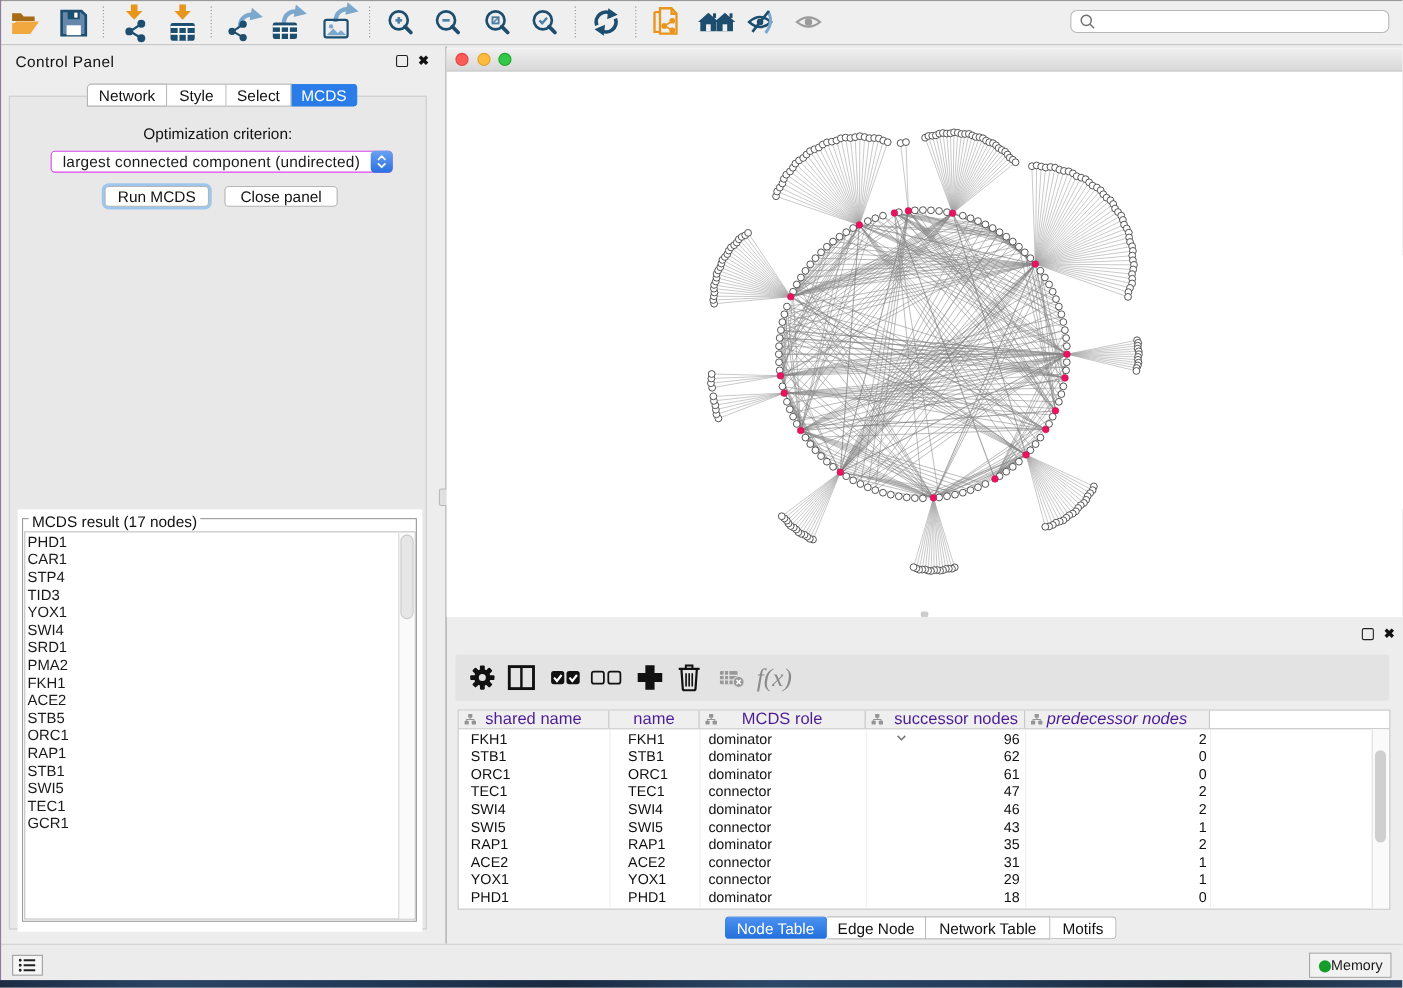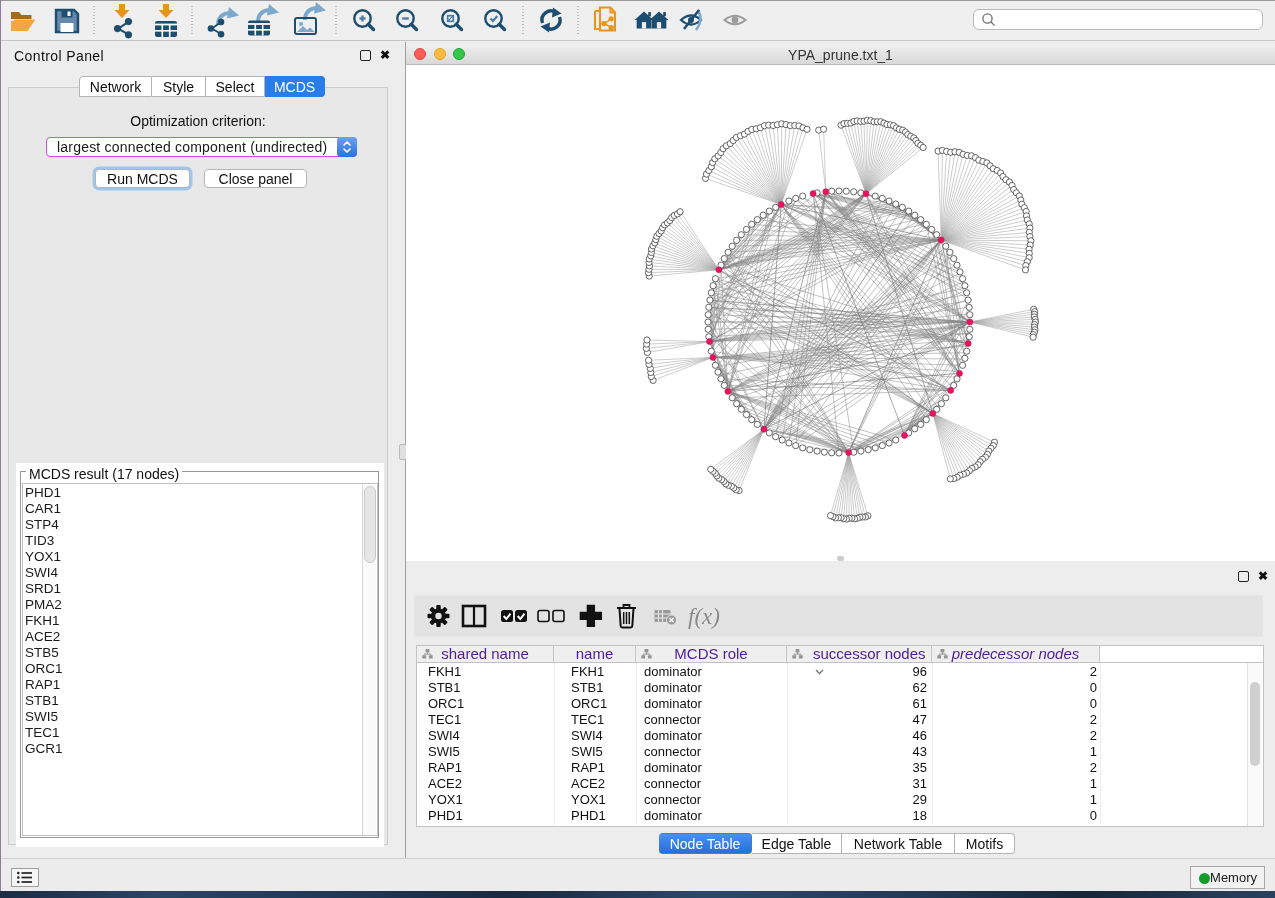--- a/index.html
+++ b/index.html
@@ -251,7 +251,6 @@
     <span class="light" style="left:8px;background:#fc5b57;border:0.5px solid #e2463f;"></span>
     <span class="light" style="left:27.5px;background:#fdbc40;border:0.5px solid #dfa023;"></span>
     <span class="light" style="left:47px;background:#34c84a;border:0.5px solid #1ba82c;"></span>
-    <span id="winname">YPA_prune.txt_1</span>
   </div>
   <svg width="870" height="497" viewBox="0 0 870 497" style="position:absolute;left:0;top:21px">
       <path d="M375.2 139.5L554.0 206.9M375.2 139.5L556.6 213.7M375.2 139.5L558.9 220.7M375.2 139.5L560.7 227.8M375.2 139.5L335.3 169.7M375.2 139.5L340.4 164.4M375.2 139.5L345.7 159.3M375.2 139.5L502.7 146.1M375.2 139.5L508.8 150.2M375.2 139.5L305.3 286.2M375.2 139.5L302.8 271.7M375.2 139.5L302.2 264.3M375.2 139.5L302.0 257.0M375.2 139.5L302.2 249.7M407.1 128.6L447.7 387.2M407.1 128.6L433.0 388.0M407.1 128.6L489.8 139.0M407.1 128.6L496.4 142.3M407.1 128.6L502.7 146.1M407.1 128.6L508.8 150.2M407.1 128.6L514.7 154.6M407.1 128.6L520.3 159.3M407.1 128.6L563.2 271.7M419.8 126.7L514.7 154.6M419.8 126.7L520.3 159.3M419.8 126.7L389.7 380.6M419.8 126.7L382.9 378.0M419.8 126.7L376.2 375.0M419.8 126.7L369.6 371.7M460.0 128.8L556.6 300.3M460.0 128.8L551.0 313.8M460.0 128.8L302.2 264.3M460.0 128.8L302.0 257.0M460.0 128.8L489.8 139.0M460.0 128.8L496.4 142.3M460.0 128.8L502.7 146.1M460.0 128.8L508.8 150.2M460.0 128.8L514.7 154.6M460.0 128.8L302.2 249.7M460.0 128.8L302.8 242.3M460.0 128.8L303.9 235.1M460.0 128.8L305.3 227.8M460.0 128.8L307.1 220.7M535.2 175.1L560.7 286.2M535.2 175.1L558.9 293.3M535.2 175.1L322.1 187.3M535.2 175.1L326.2 181.2M535.2 175.1L330.6 175.3M535.2 175.1L335.3 169.7M535.2 175.1L340.4 164.4M535.2 175.1L345.7 159.3M535.2 175.1L351.3 154.6M535.2 175.1L489.8 139.0M535.2 175.1L496.4 142.3M535.2 175.1L502.7 146.1M535.2 175.1L508.8 150.2M535.2 175.1L303.9 235.1M535.2 175.1L305.3 227.8M535.2 175.1L307.1 220.7M535.2 175.1L309.4 213.7M535.2 175.1L315.0 200.2M535.2 175.1L318.3 193.6M535.2 175.1L483.1 136.0M535.2 175.1L489.8 139.0M535.2 175.1L496.4 142.3M535.2 175.1L502.7 146.1M535.2 175.1L508.8 150.2M535.2 175.1L476.3 133.4M535.2 175.1L483.1 136.0M535.2 175.1L489.8 139.0M564.0 257.0L389.7 380.6M564.0 257.0L382.9 378.0M564.0 257.0L376.2 375.0M564.0 257.0L369.6 371.7M564.0 257.0L302.8 271.7M564.0 257.0L302.2 264.3M564.0 257.0L302.0 257.0M564.0 257.0L302.8 242.3M564.0 257.0L303.9 235.1M564.0 257.0L302.0 257.0M564.0 257.0L302.2 249.7M564.0 257.0L302.8 242.3M564.0 257.0L303.9 235.1M564.0 257.0L357.2 150.2M564.0 257.0L363.3 146.1M564.0 257.0L369.6 142.3M564.0 257.0L382.9 136.0M564.0 257.0L389.7 133.4M564.0 257.0L396.7 131.1M564.0 257.0L411.1 127.9M562.2 278.6L525.6 164.4M562.2 278.6L530.7 169.7M562.2 278.6L539.8 181.2M562.2 278.6L302.8 242.3M562.2 278.6L303.9 235.1M562.2 278.6L305.3 227.8M562.2 278.6L307.1 220.7M562.2 278.6L309.4 213.7M562.2 278.6L315.0 200.2M562.2 278.6L563.2 242.3M553.5 308.4L520.3 159.3M553.5 308.4L525.6 164.4M553.5 308.4L530.7 169.7M553.5 308.4L539.8 181.2M553.5 308.4L389.7 133.4M553.5 308.4L396.7 131.1M553.5 308.4L411.1 127.9M553.5 308.4L425.7 126.2M553.5 308.4L433.0 126.0M544.7 325.4L302.2 249.7M544.7 325.4L302.8 242.3M544.7 325.4L318.3 193.6M544.7 325.4L322.1 187.3M544.7 325.4L326.2 332.8M544.7 325.4L318.3 320.4M544.7 325.4L315.0 313.8M544.7 325.4L305.3 286.2M526.8 348.5L489.8 375.0M526.8 348.5L483.1 378.0M526.8 348.5L476.3 380.6M526.8 348.5L469.3 382.9M526.8 348.5L462.2 384.7M526.8 348.5L303.9 235.1M526.8 348.5L305.3 227.8M526.8 348.5L307.1 220.7M526.8 348.5L309.4 213.7M526.8 348.5L315.0 200.2M526.8 348.5L447.7 387.2M526.8 348.5L433.0 388.0M526.8 348.5L425.7 387.8M498.5 370.4L551.0 313.8M498.5 370.4L547.7 320.4M498.5 370.4L539.8 332.8M498.5 370.4L535.4 338.7M498.5 370.4L562.1 235.1M498.5 370.4L563.2 242.3M498.5 370.4L563.8 249.7M498.5 370.4L563.8 264.3M498.5 370.4L563.2 271.7M498.5 370.4L560.7 286.2M498.5 370.4L558.9 293.3M442.6 387.6L551.0 313.8M442.6 387.6L547.7 320.4M442.6 387.6L539.8 332.8M442.6 387.6L535.4 338.7M442.6 387.6L530.7 344.3M442.6 387.6L520.3 354.7M442.6 387.6L514.7 359.4M442.6 387.6L302.8 242.3M442.6 387.6L303.9 235.1M442.6 387.6L309.4 300.3M442.6 387.6L305.3 286.2M442.6 387.6L302.8 271.7M442.6 387.6L302.2 264.3M442.6 387.6L363.3 367.9M442.6 387.6L351.3 359.4M442.6 387.6L345.7 354.7M442.6 387.6L340.4 349.6M442.6 387.6L335.3 344.3M442.6 387.6L330.6 338.7M442.6 387.6L326.2 332.8M442.6 387.6L309.4 213.7M442.6 387.6L315.0 200.2M442.6 387.6L318.3 193.6M442.6 387.6L322.1 187.3M442.6 387.6L539.8 181.2M442.6 387.6L543.9 187.3M442.6 387.6L389.7 380.6M357.9 364.3L469.3 382.9M357.9 364.3L462.2 384.7M357.9 364.3L454.9 386.1M357.9 364.3L330.6 338.7M357.9 364.3L326.2 332.8M357.9 364.3L318.3 320.4M357.9 364.3L476.3 133.4M357.9 364.3L483.1 136.0M357.9 364.3L489.8 139.0M357.9 364.3L496.4 142.3M357.9 364.3L502.7 146.1M357.9 364.3L502.7 146.1M357.9 364.3L508.8 150.2M357.9 364.3L514.7 154.6M357.9 364.3L520.3 159.3M357.9 364.3L525.6 164.4M357.9 364.3L530.7 169.7M357.9 364.3L539.8 181.2M357.9 364.3L302.0 257.0M357.9 364.3L302.2 249.7M321.9 326.4L489.8 375.0M321.9 326.4L483.1 378.0M321.9 326.4L476.3 380.6M321.9 326.4L469.3 382.9M321.9 326.4L462.2 384.7M321.9 326.4L454.9 386.1M321.9 326.4L363.3 146.1M321.9 326.4L369.6 142.3M321.9 326.4L382.9 136.0M321.9 326.4L389.7 133.4M321.9 326.4L307.1 220.7M321.9 326.4L309.4 213.7M321.9 326.4L315.0 200.2M306.9 292.4L303.9 235.1M306.9 292.4L305.3 227.8M306.9 292.4L307.1 220.7M306.9 292.4L309.4 213.7M306.9 292.4L315.0 200.2M306.9 292.4L351.3 359.4M306.9 292.4L345.7 354.7M306.9 292.4L340.4 349.6M306.9 292.4L335.3 344.3M306.9 292.4L330.6 338.7M303.5 276.6L514.7 154.6M303.5 276.6L520.3 159.3M303.5 276.6L340.4 349.6M303.5 276.6L335.3 344.3M303.5 276.6L330.6 338.7M303.5 276.6L326.2 332.8M303.5 276.6L345.7 159.3M303.5 276.6L351.3 154.6M312.9 204.8L489.8 139.0M312.9 204.8L496.4 142.3M312.9 204.8L369.6 142.3M312.9 204.8L382.9 136.0M312.9 204.8L389.7 133.4M312.9 204.8L396.7 131.1M312.9 204.8L411.1 127.9M312.9 204.8L425.7 126.2M312.9 204.8L433.0 126.0M312.9 204.8L330.6 175.3M312.9 204.8L335.3 169.7M312.9 204.8L340.4 164.4M312.9 204.8L345.7 159.3M312.9 204.8L357.2 150.2M312.9 204.8L363.3 146.1M312.9 204.8L369.6 142.3M306.9 292.4L563.5 268.4M306.9 292.4L562.8 274.9M306.9 292.4L561.7 281.4M306.9 292.4L560.3 287.7M306.9 292.4L558.7 294.0M306.9 292.4L556.6 300.3M306.9 292.4L554.3 306.4M306.9 292.4L551.7 312.4M303.5 276.6L559.5 223.1M303.5 276.6L561.1 229.4M303.5 276.6L562.3 235.9M303.5 276.6L563.2 242.3M303.5 276.6L563.7 248.8M303.5 276.6L564.0 255.4M303.5 276.6L563.9 261.9M303.5 276.6L563.5 268.4M321.9 326.4L546.4 191.5M321.9 326.4L550.7 199.6M321.9 326.4L554.5 207.9M321.9 326.4L557.6 216.5M321.9 326.4L560.1 225.3M321.9 326.4L562.0 234.3M312.9 204.8L477.8 133.9M312.9 204.8L485.4 136.9M312.9 204.8L492.8 140.4M312.9 204.8L499.9 144.4M312.9 204.8L506.8 148.8M312.9 204.8L513.4 153.6M312.9 204.8L519.7 158.8M312.9 204.8L525.6 164.4M535.2 175.1L388.2 380.1M535.2 175.1L380.6 377.1M535.2 175.1L373.2 373.6M535.2 175.1L366.1 369.6M535.2 175.1L359.2 365.2M535.2 175.1L352.6 360.4M535.2 175.1L346.3 355.2M535.2 175.1L340.4 349.6M564.0 257.0L332.6 341.2M564.0 257.0L327.0 334.0M564.0 257.0L321.9 326.4M564.0 257.0L317.3 318.5M564.0 257.0L313.3 310.3M564.0 257.0L309.9 301.8M407.1 128.6L548.7 195.5M407.1 128.6L552.3 202.9M407.1 128.6L555.5 210.5M407.1 128.6L558.1 218.3M407.1 128.6L560.3 226.2M407.1 128.6L562.0 234.3M419.8 126.7L562.0 279.7M419.8 126.7L560.4 287.6M419.8 126.7L558.3 295.3M419.8 126.7L555.7 302.9M419.8 126.7L552.7 310.3M375.2 139.5L546.4 322.5M375.2 139.5L542.1 329.5M375.2 139.5L537.3 336.2M375.2 139.5L532.2 342.6M375.2 139.5L526.6 348.7M375.2 139.5L520.7 354.4M460.0 128.8L316.3 316.5M460.0 128.8L313.0 309.4M460.0 128.8L310.1 302.2M460.0 128.8L307.6 294.9M460.0 128.8L305.6 287.4M460.0 128.8L304.0 279.7" fill="none" stroke="#858585" stroke-width="0.8" stroke-opacity="0.62"></path>

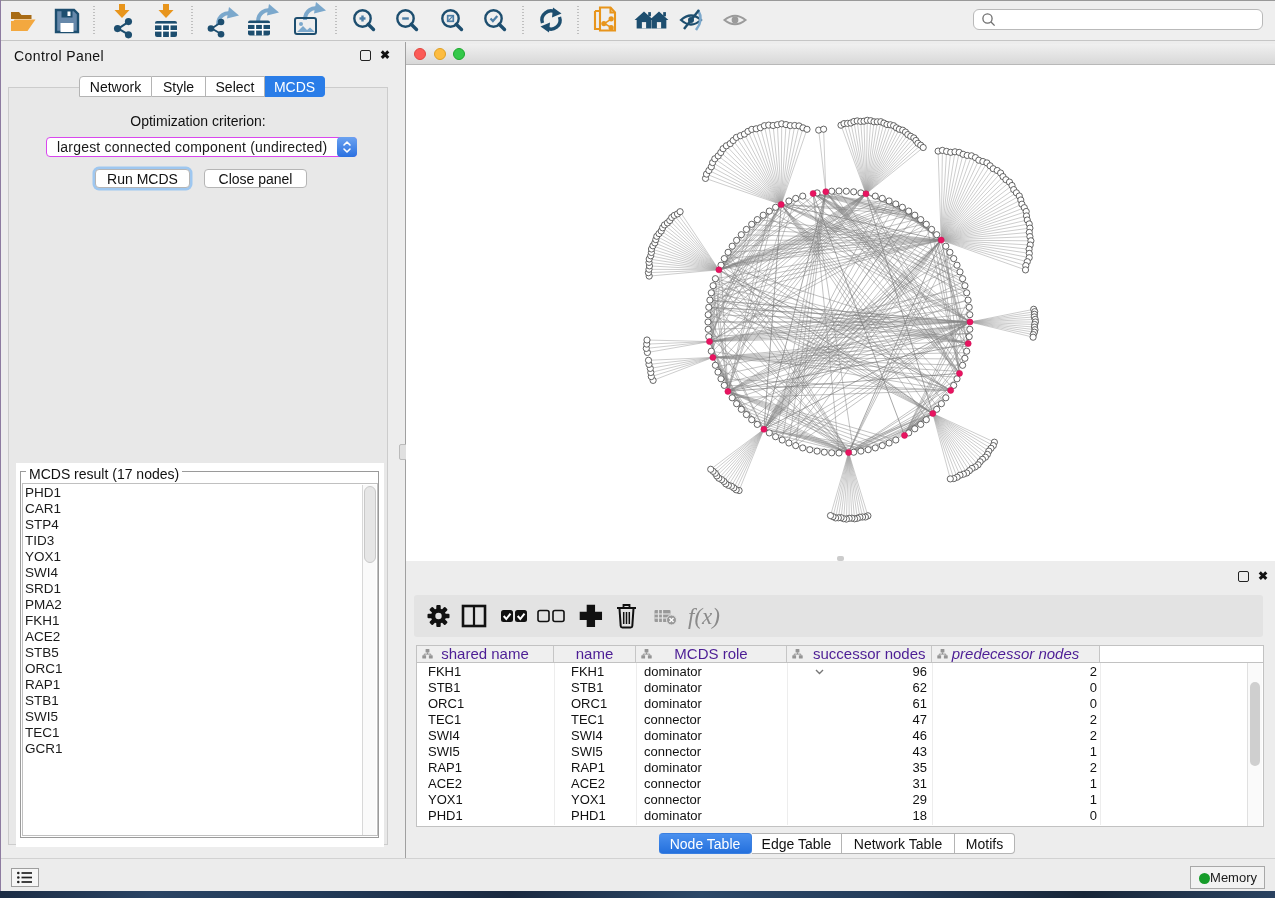--- a/index.html
+++ b/index.html
@@ -739,7 +739,7 @@
   </div>
   <div id="btabs">
     <div class="btab sel" style="width:93px;">Node Table</div>
-    <div class="btab" style="width:90px;">Edge Table</div>
+    <div class="btab" style="width:90px;">Edge Node</div>
     <div class="btab" style="width:113px;">Network Table</div>
     <div class="btab last" style="width:60px;">Motifs</div>
   </div>

